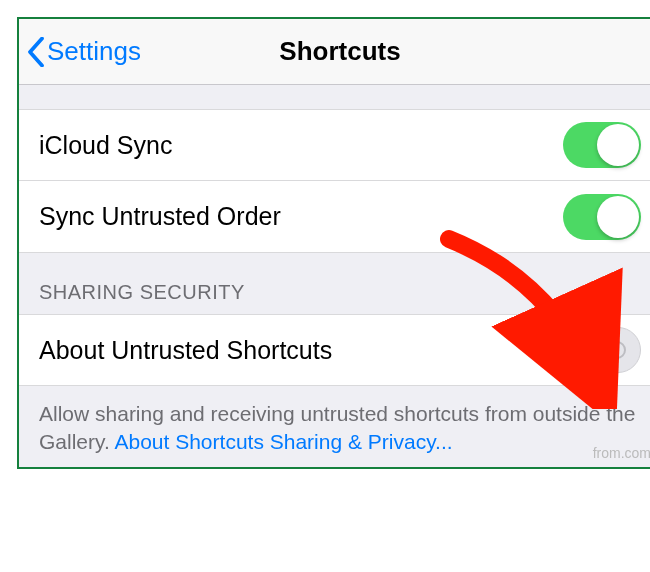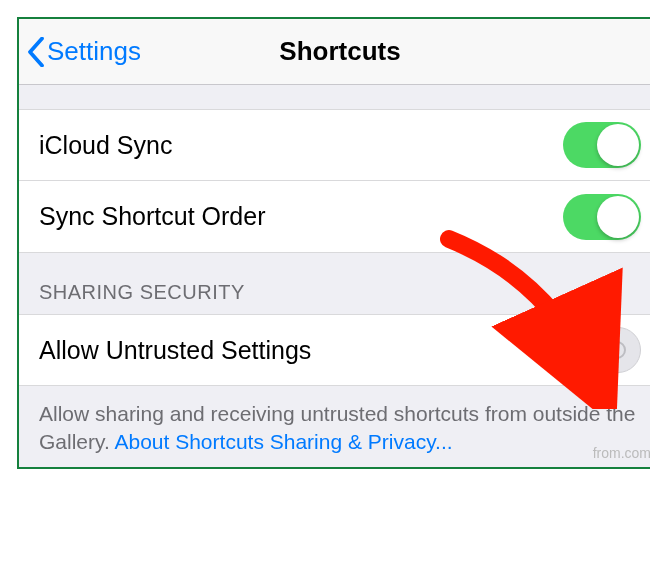--- a/index.html
+++ b/index.html
@@ -138,7 +138,7 @@
   </div>
 
   <div class="cell">
-    <span>Sync Shortcut Order</span>
+    <span>Sync Untrusted Order</span>
     <div class="switch on">
       <div class="knob"></div>
     </div>

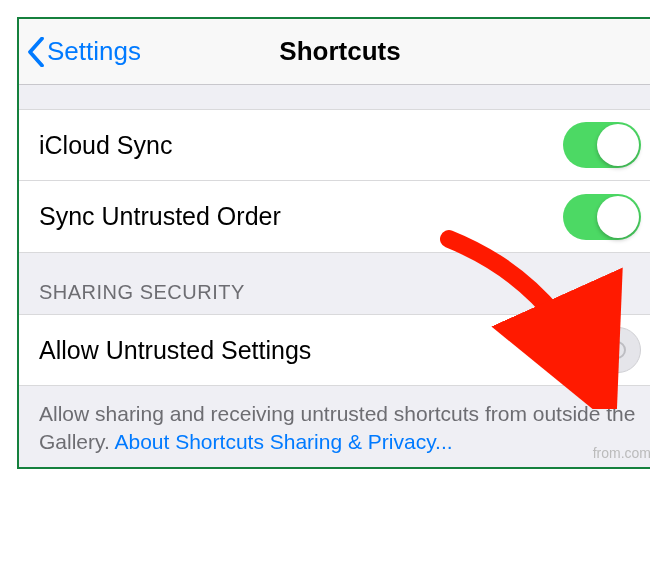--- a/index.html
+++ b/index.html
@@ -147,7 +147,7 @@
   <div class="section-header">SHARING SECURITY</div>
 
   <div class="cell first">
-    <span>Allow Untrusted Settings</span>
+    <span>About Untrusted Shortcuts</span>
     <div class="switch off">
       <div class="knob"></div>
     </div>

